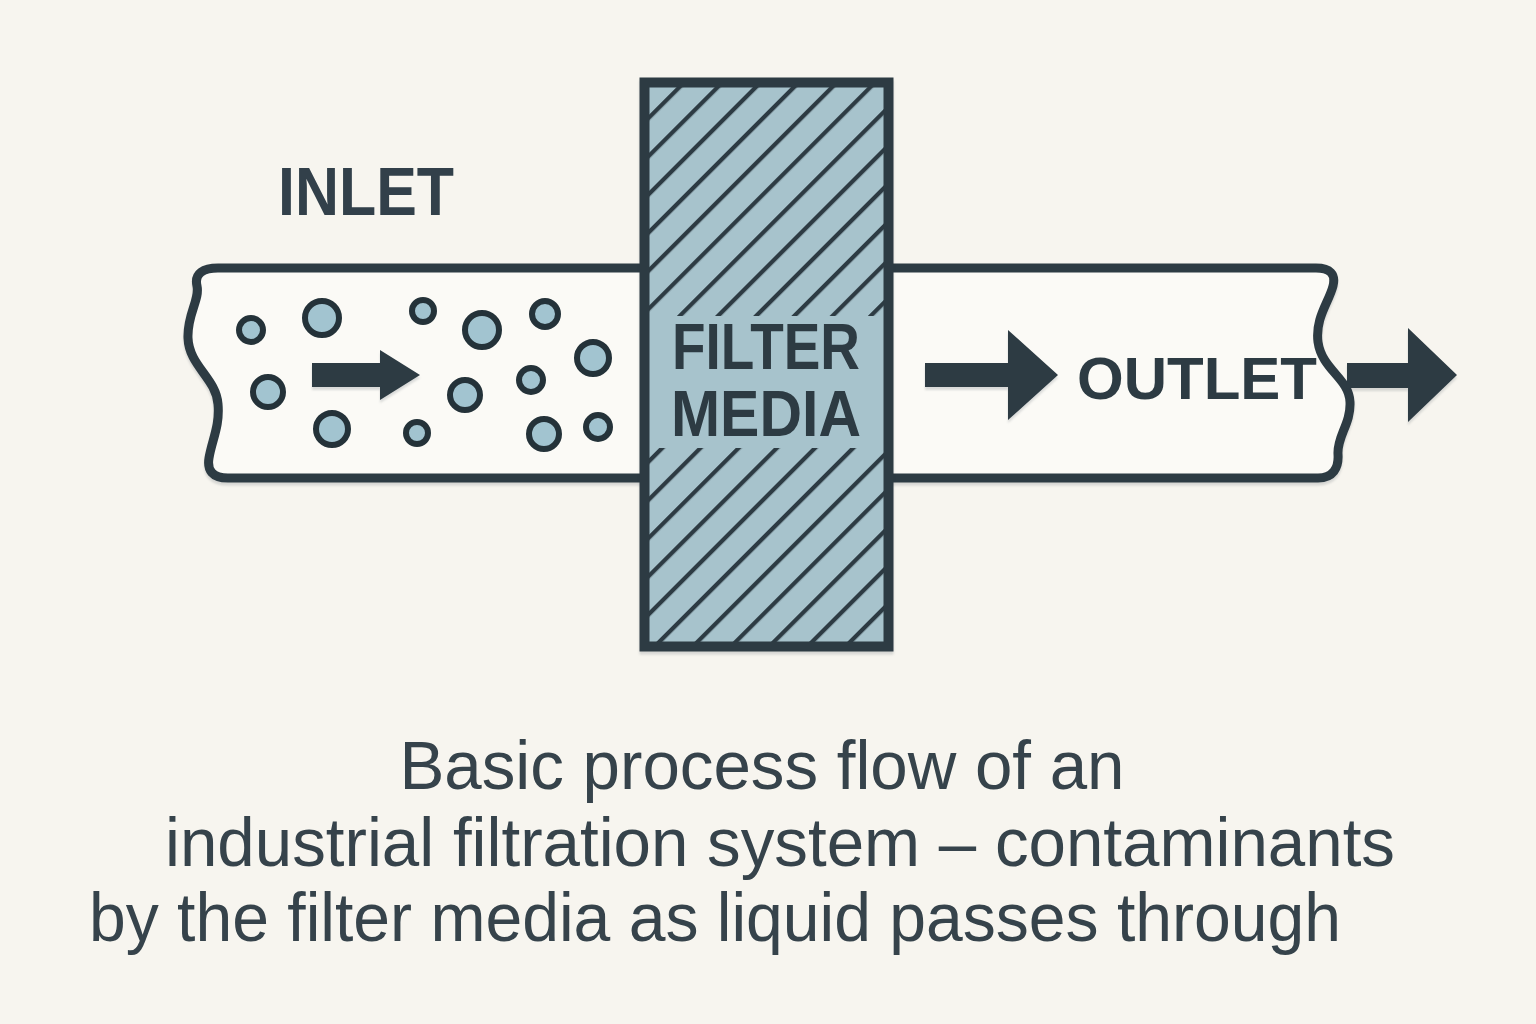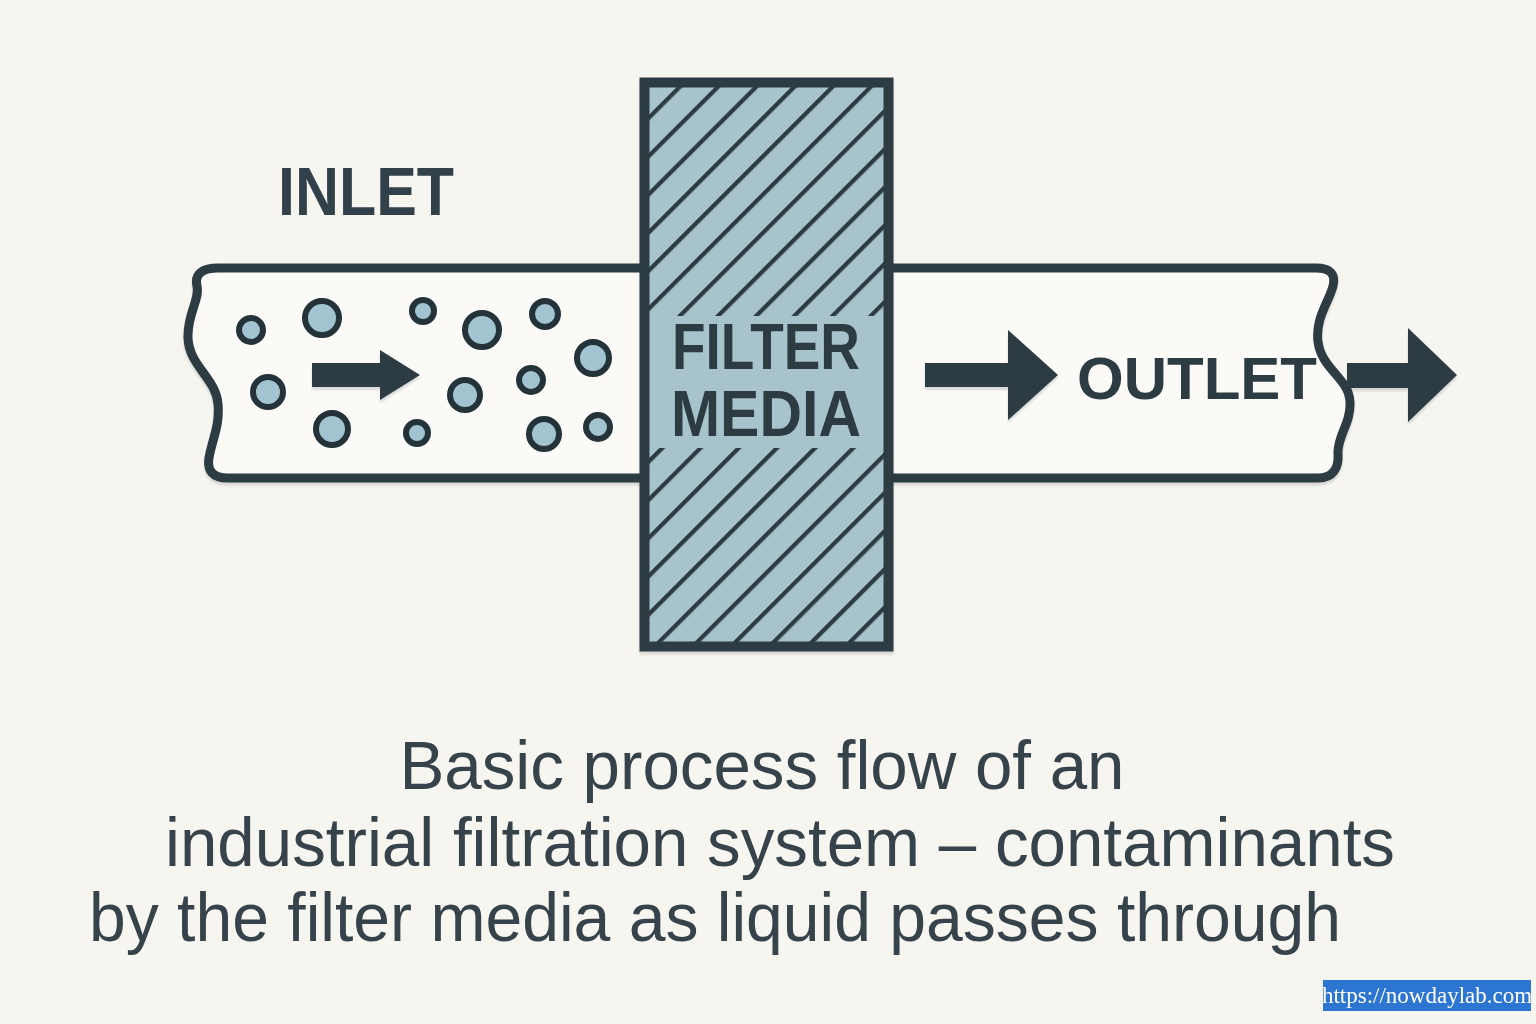--- a/index.html
+++ b/index.html
@@ -88,7 +88,6 @@
 </svg>
 
 
-<div class="watermark" style="background: rgb(44, 117, 209); color: rgb(255, 255, 255);">https://nowdaylab.com</div>
 </div>
 
 </body></html>

